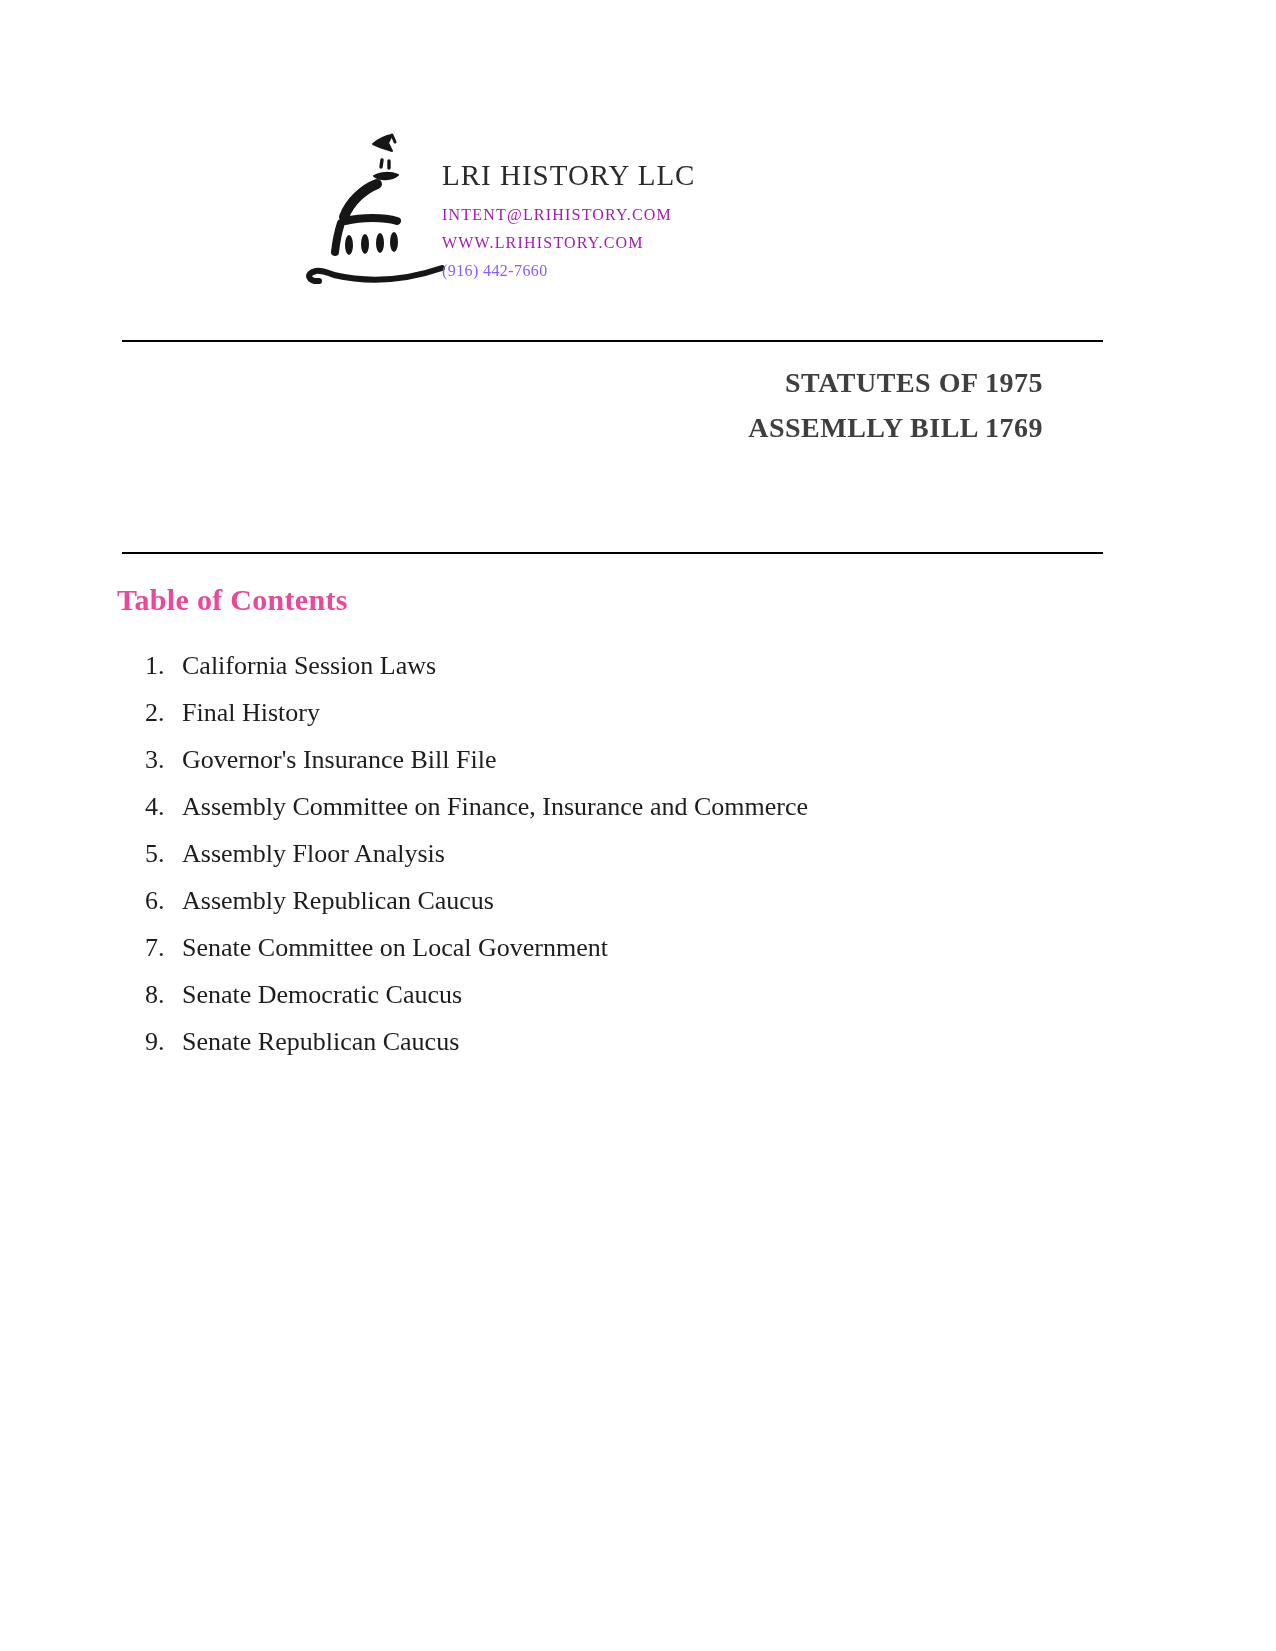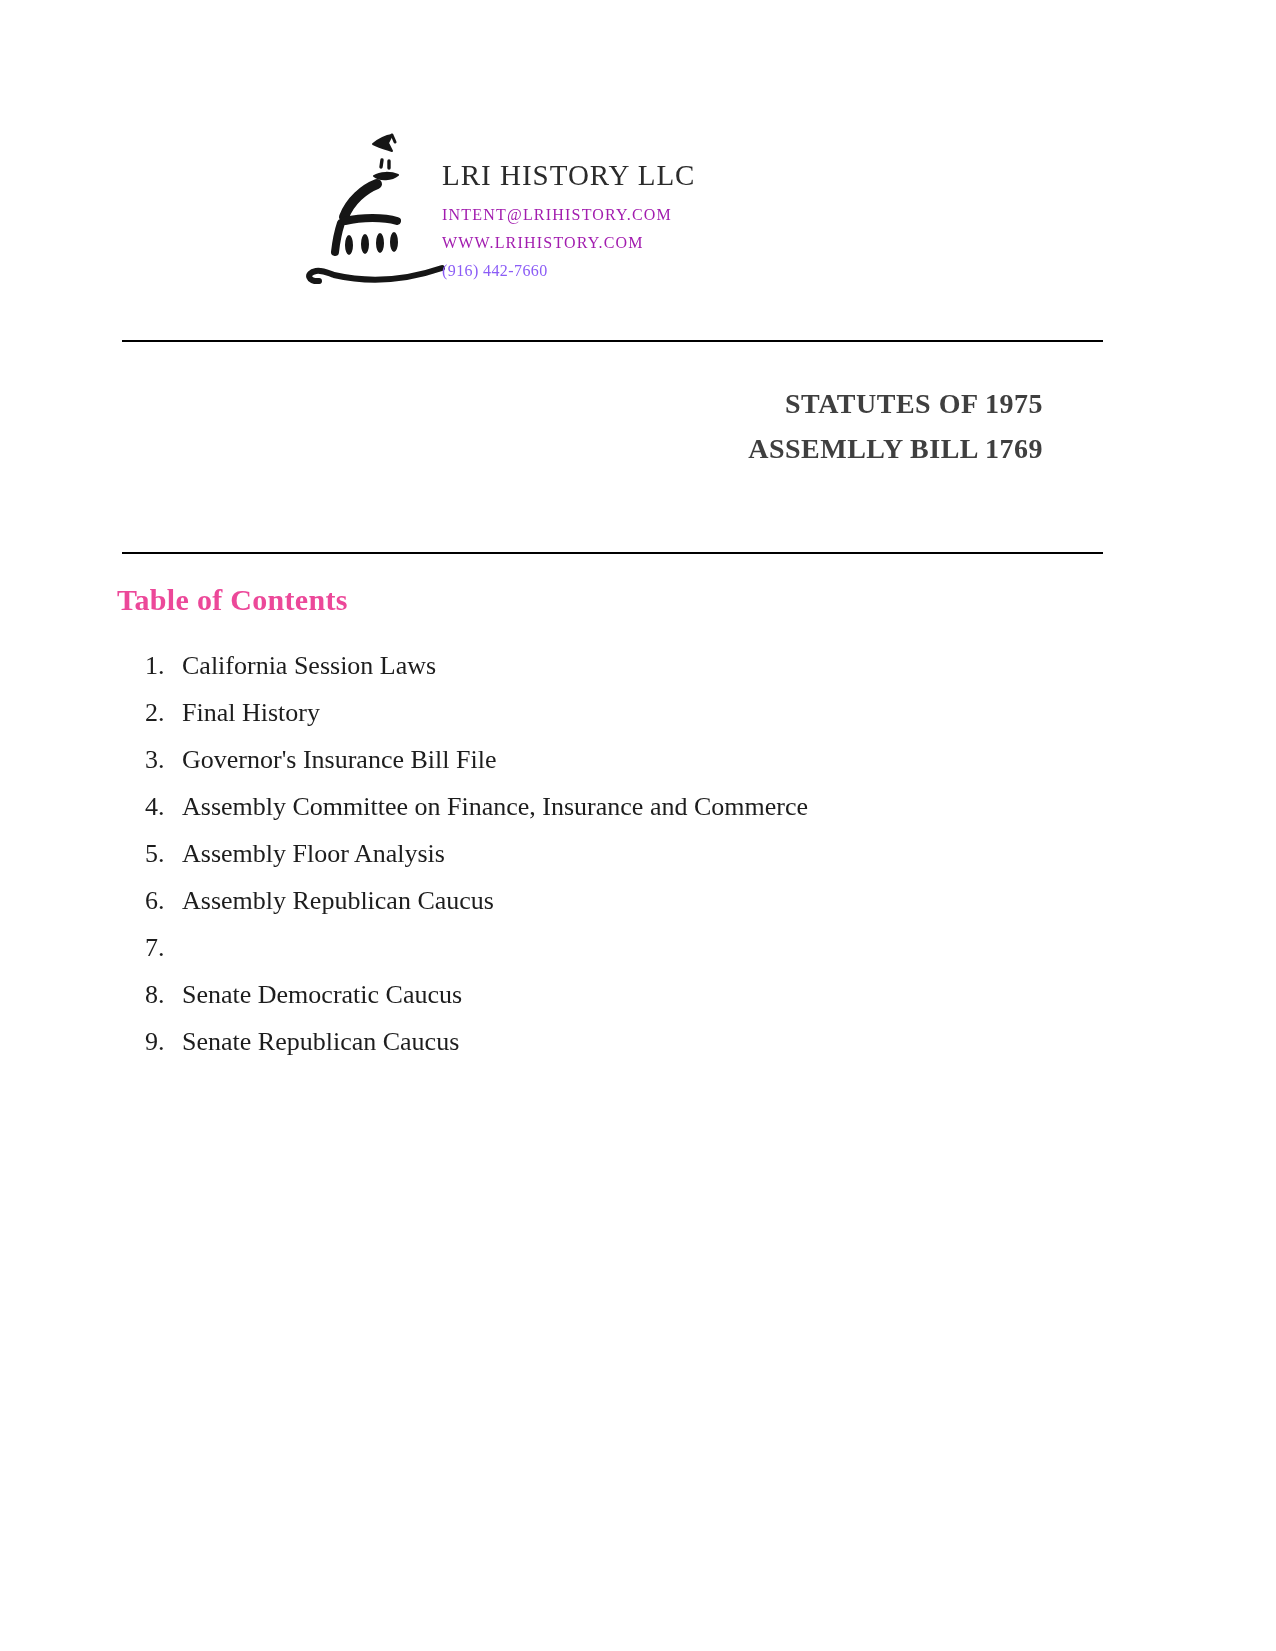--- a/index.html
+++ b/index.html
@@ -69,7 +69,7 @@
   .reference {
     position: absolute;
     right: 233px;
-    top: 381px;
+    top: 360px;
     text-align: right;
     font-weight: bold;
     font-size: 28px;

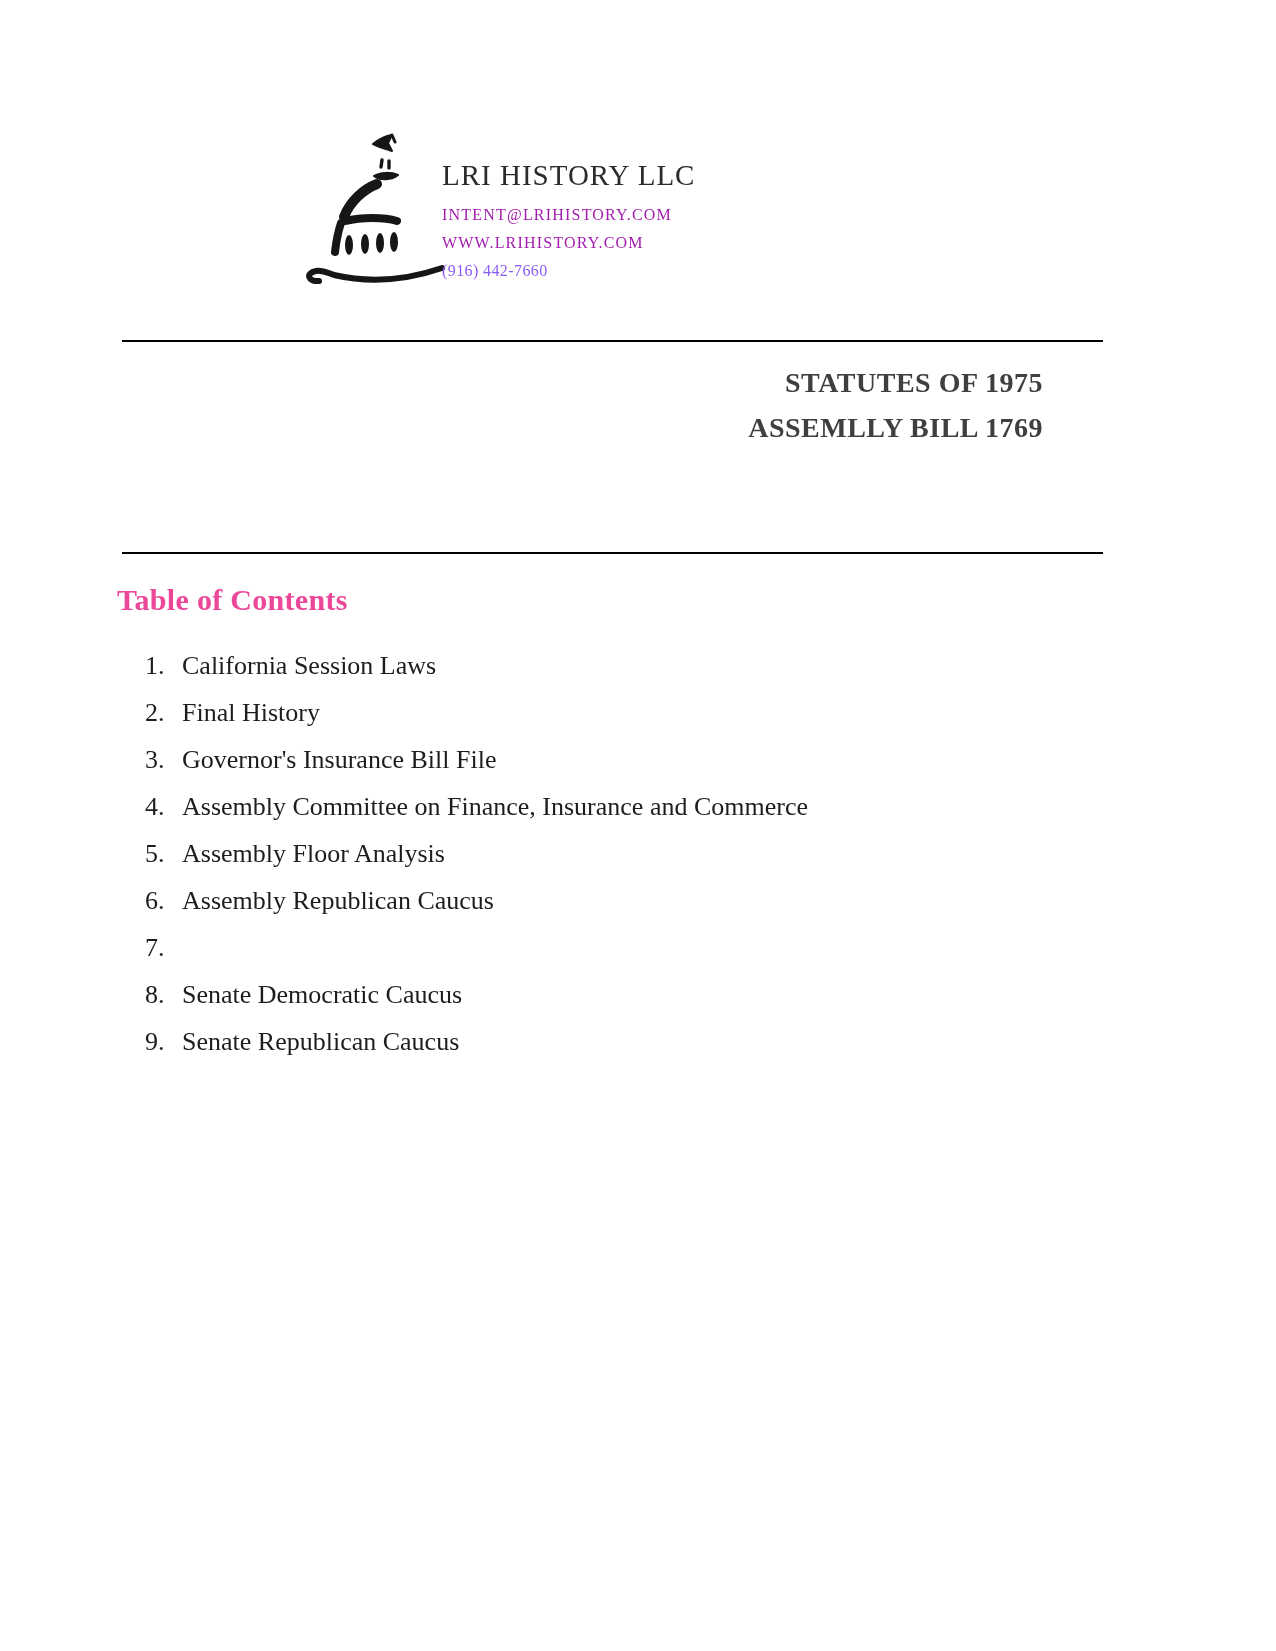--- a/index.html
+++ b/index.html
@@ -192,6 +192,7 @@
     </div>
     <div class="toc-item">
       <span class="num">7.</span>
+      <span class="label">Senate Committee on Local Government</span>
     </div>
     <div class="toc-item">
       <span class="num">8.</span>

